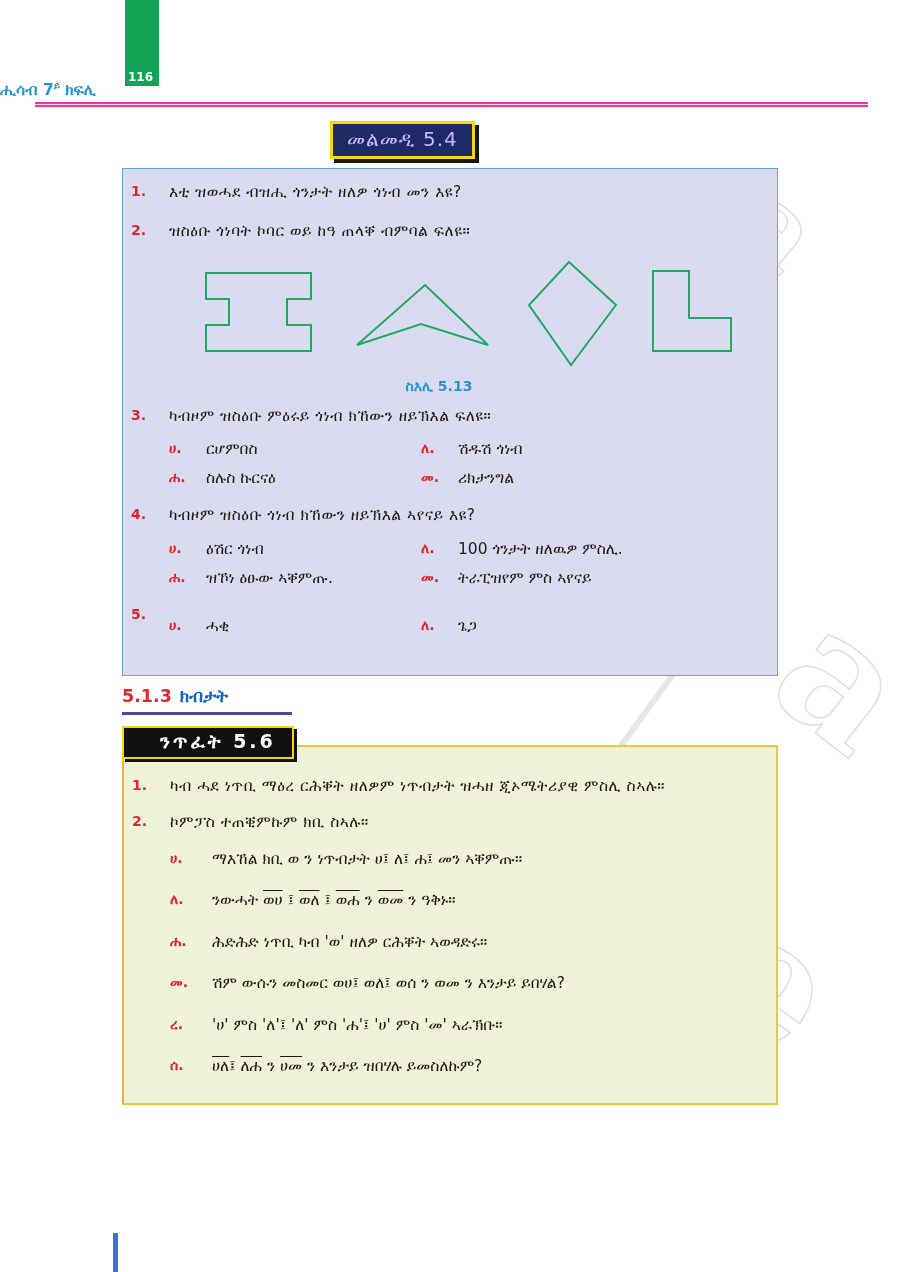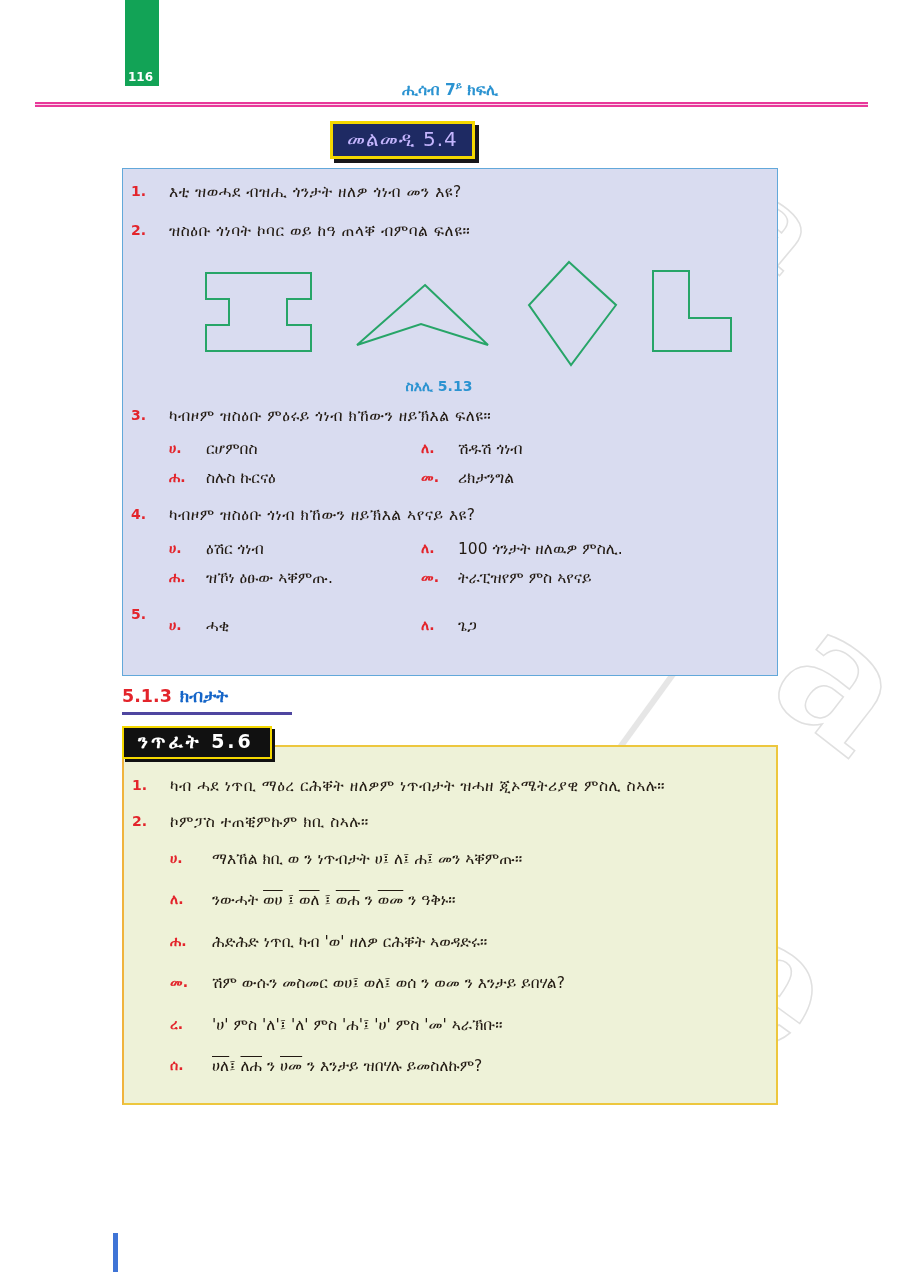--- a/index.html
+++ b/index.html
@@ -15,7 +15,7 @@
   .green-tab { position: absolute; left: 125px; top: 0; width: 34px; height: 86px;
                background: #12a356; z-index: 3; font-weight: bold; }
   .page-num { position: absolute; left: 3px; bottom: 2px; color: #ffffff; font-size: 12px; }
-  .header-title { position: absolute; left: 0; top: 80px; width: 100%; text-align: center;
+  .header-title { position: absolute; left: 0; top: 80px; width: 100%; 
                   color: #2b93d1; font-weight: bold; font-size: 15.5px; z-index: 2; }
   .header-title sup { font-size: 10px; }
   .pink-rule { position: absolute; left: 35px; top: 102px; width: 833px; height: 5px;

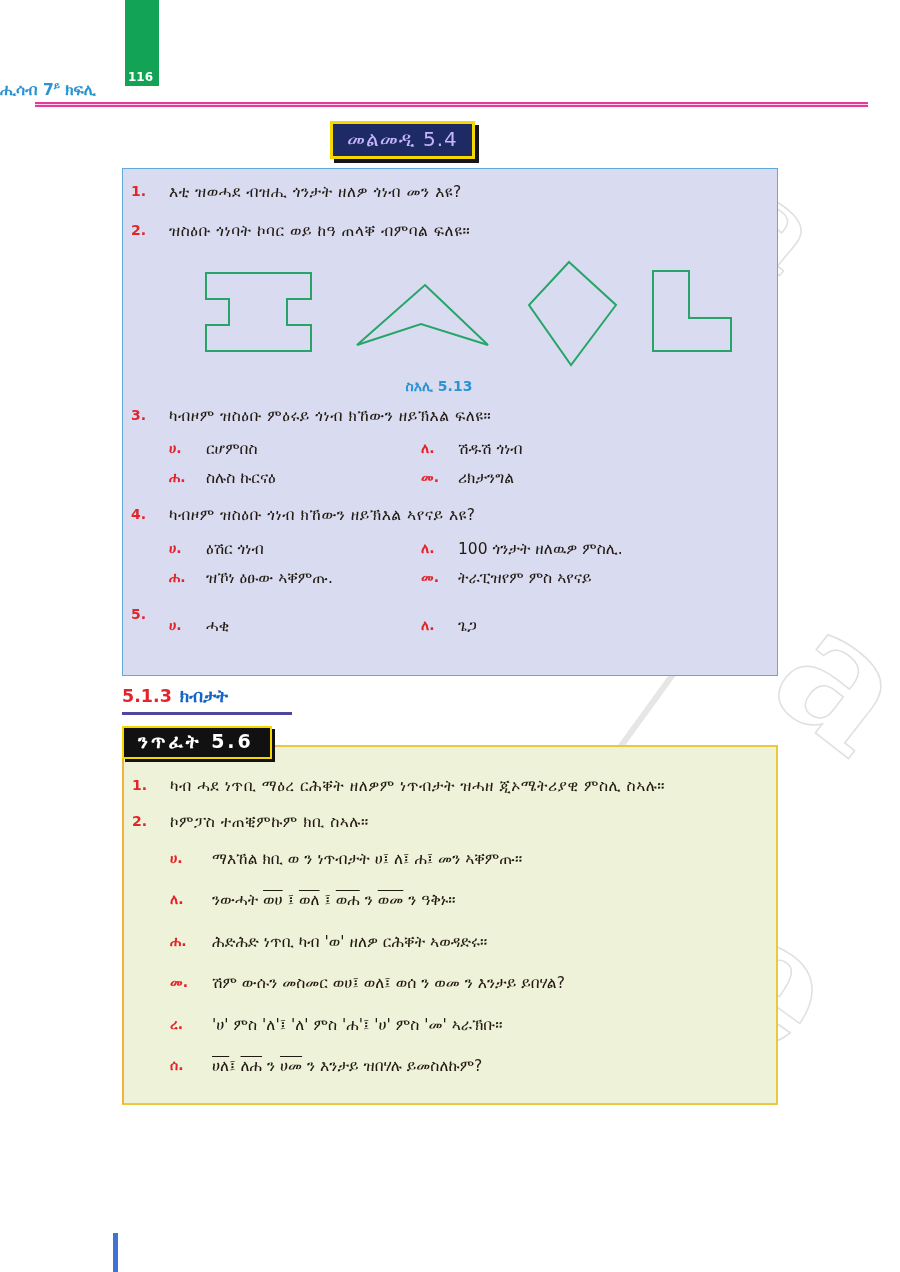--- a/index.html
+++ b/index.html
@@ -56,7 +56,7 @@
   .act-titlebox { position: absolute; left: 122px; top: 726px; z-index: 5;
                   background: #111111; border: 2.5px solid #f5d800; box-shadow: 3px 3px 0 #111;
                   padding: 2px 16px 4px 14px; }
-  .act-titlebox span { color: #ffffff; font-weight: bold; font-size: 19px; letter-spacing: 3px; }
+  .act-titlebox span { color: #ffffff; font-weight: bold; font-size: 19px; letter-spacing: 3px; margin-left: 22px; }
 
   .act-box { position: absolute; left: 122px; top: 745px; width: 656px; height: 360px;
              background: #eef2d8; border: 2px solid #edc73e; border-left: 2.5px solid #f0b43c;

